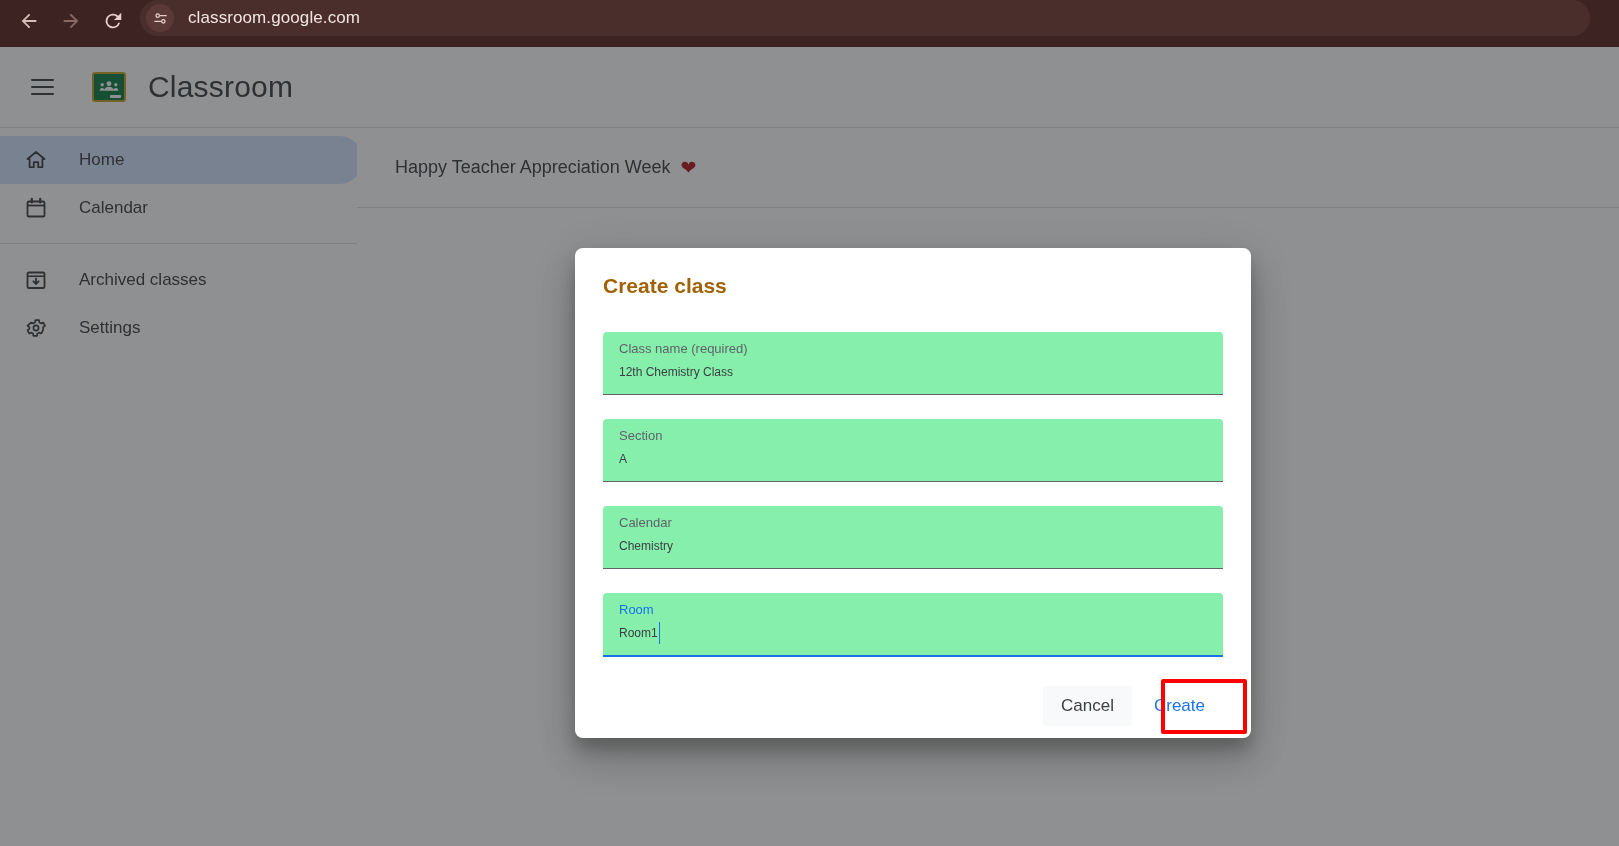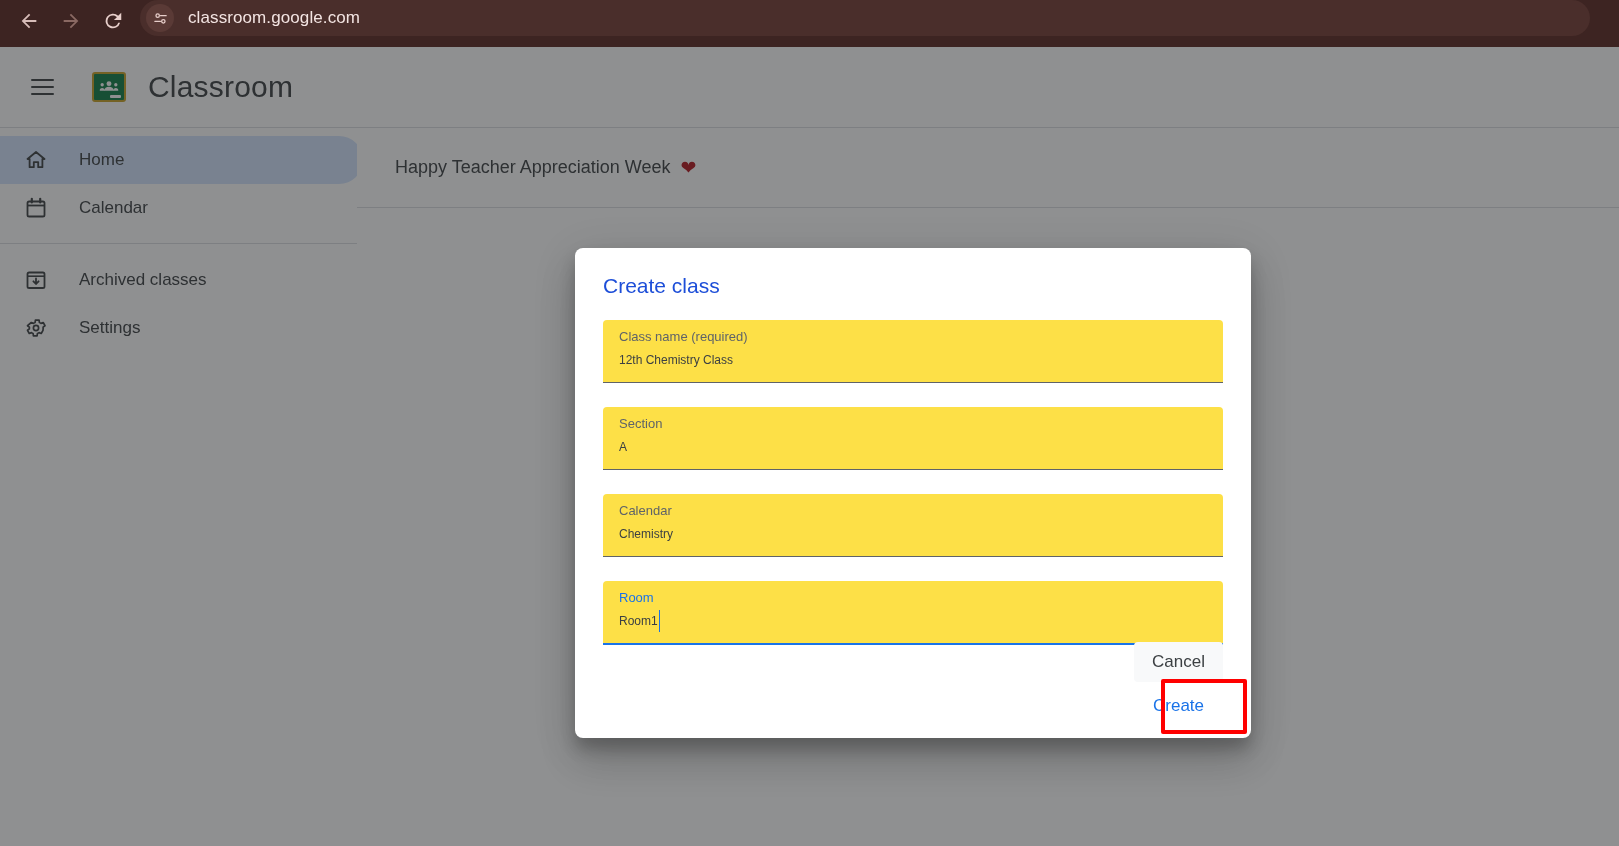--- a/index.html
+++ b/index.html
@@ -198,9 +198,9 @@
   }
   .dialog-title {
     font-size: 21px;
-    color: #1d4ed8;
-    font-weight: 400;
-    margin-bottom: 22px;
+    color: #a16207;
+    font-weight: 700;
+    margin-bottom: 34px;
   }
 
   .field {

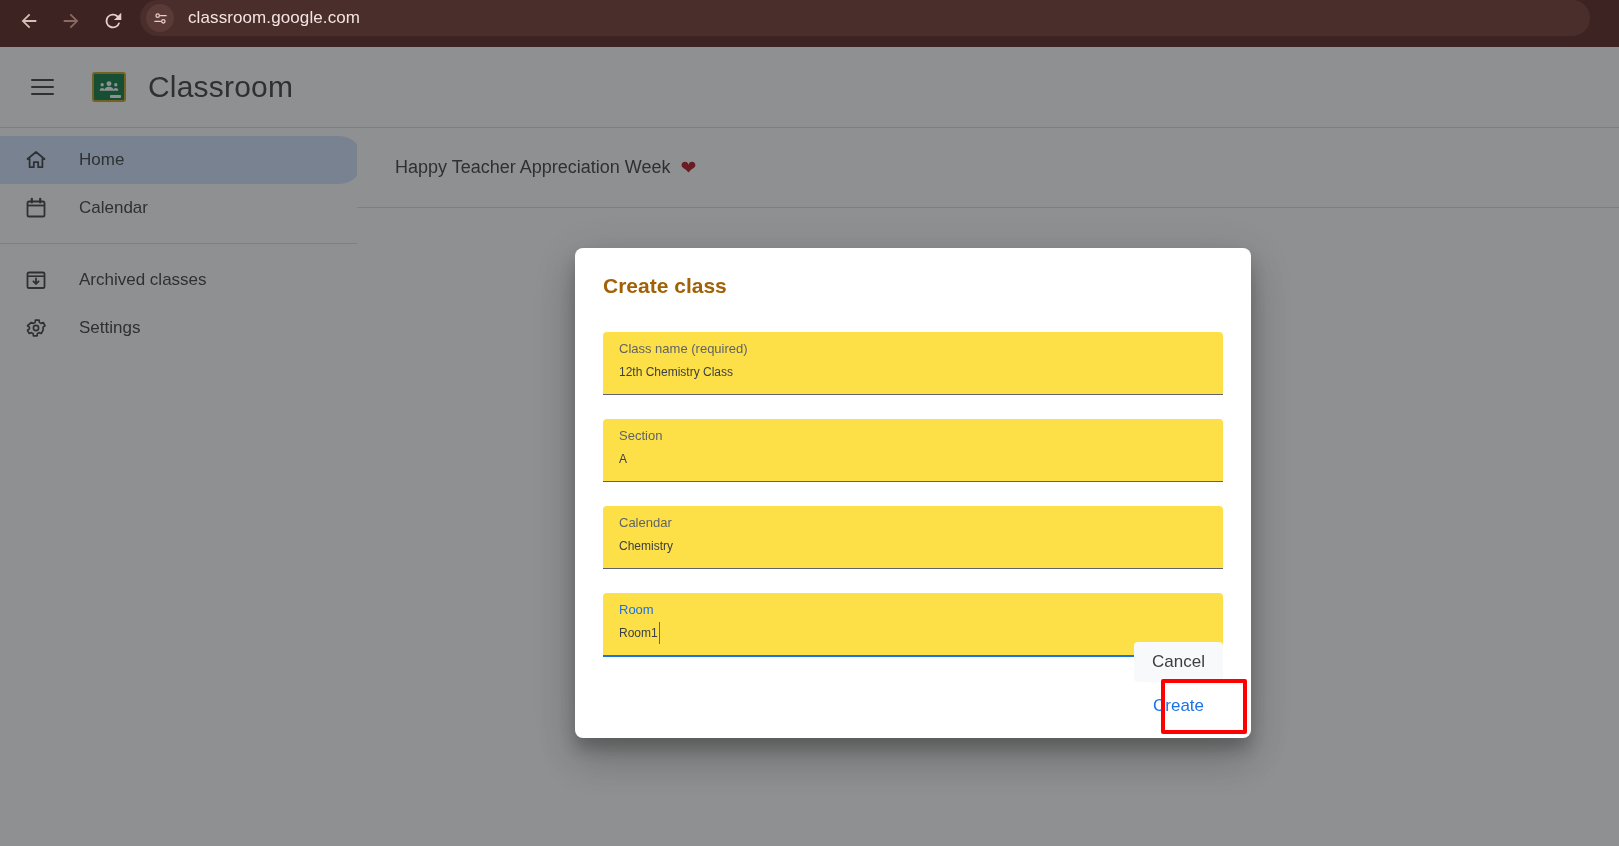--- a/index.html
+++ b/index.html
@@ -204,7 +204,7 @@
   }
 
   .field {
-    background: #fde047;
+    background: #86efac;
     border-bottom: 1px solid #5f6368;
     border-radius: 4px 4px 0 0;
     height: 63px;

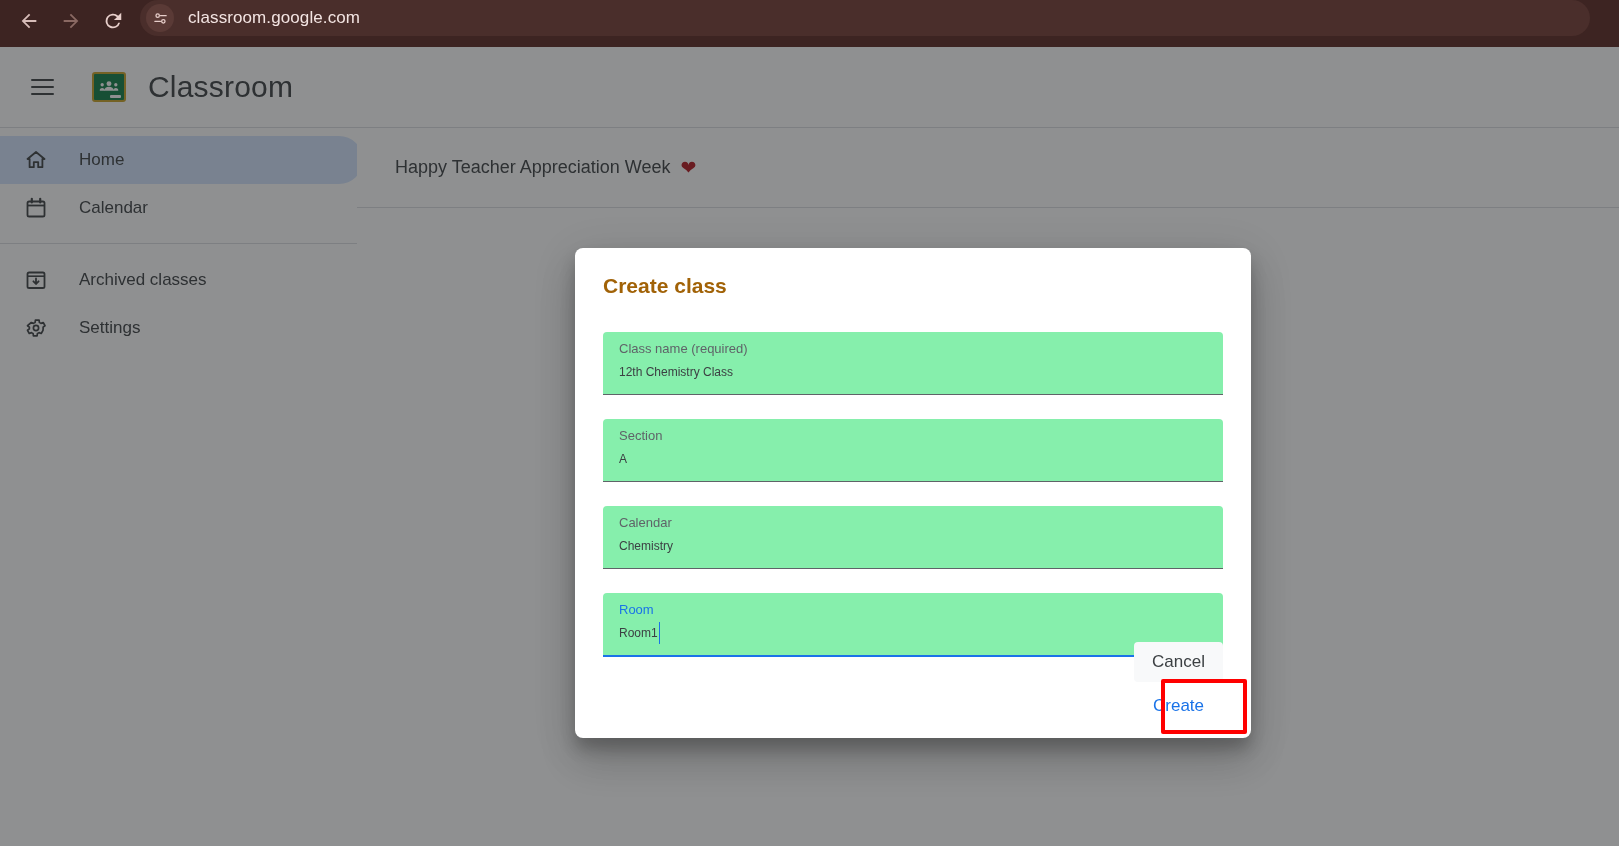--- a/index.html
+++ b/index.html
@@ -244,7 +244,6 @@
     display: flex;
     align-items: center;
     gap: 4px;
-    flex-direction: column;
   }
   .btn {
     height: 40px;

